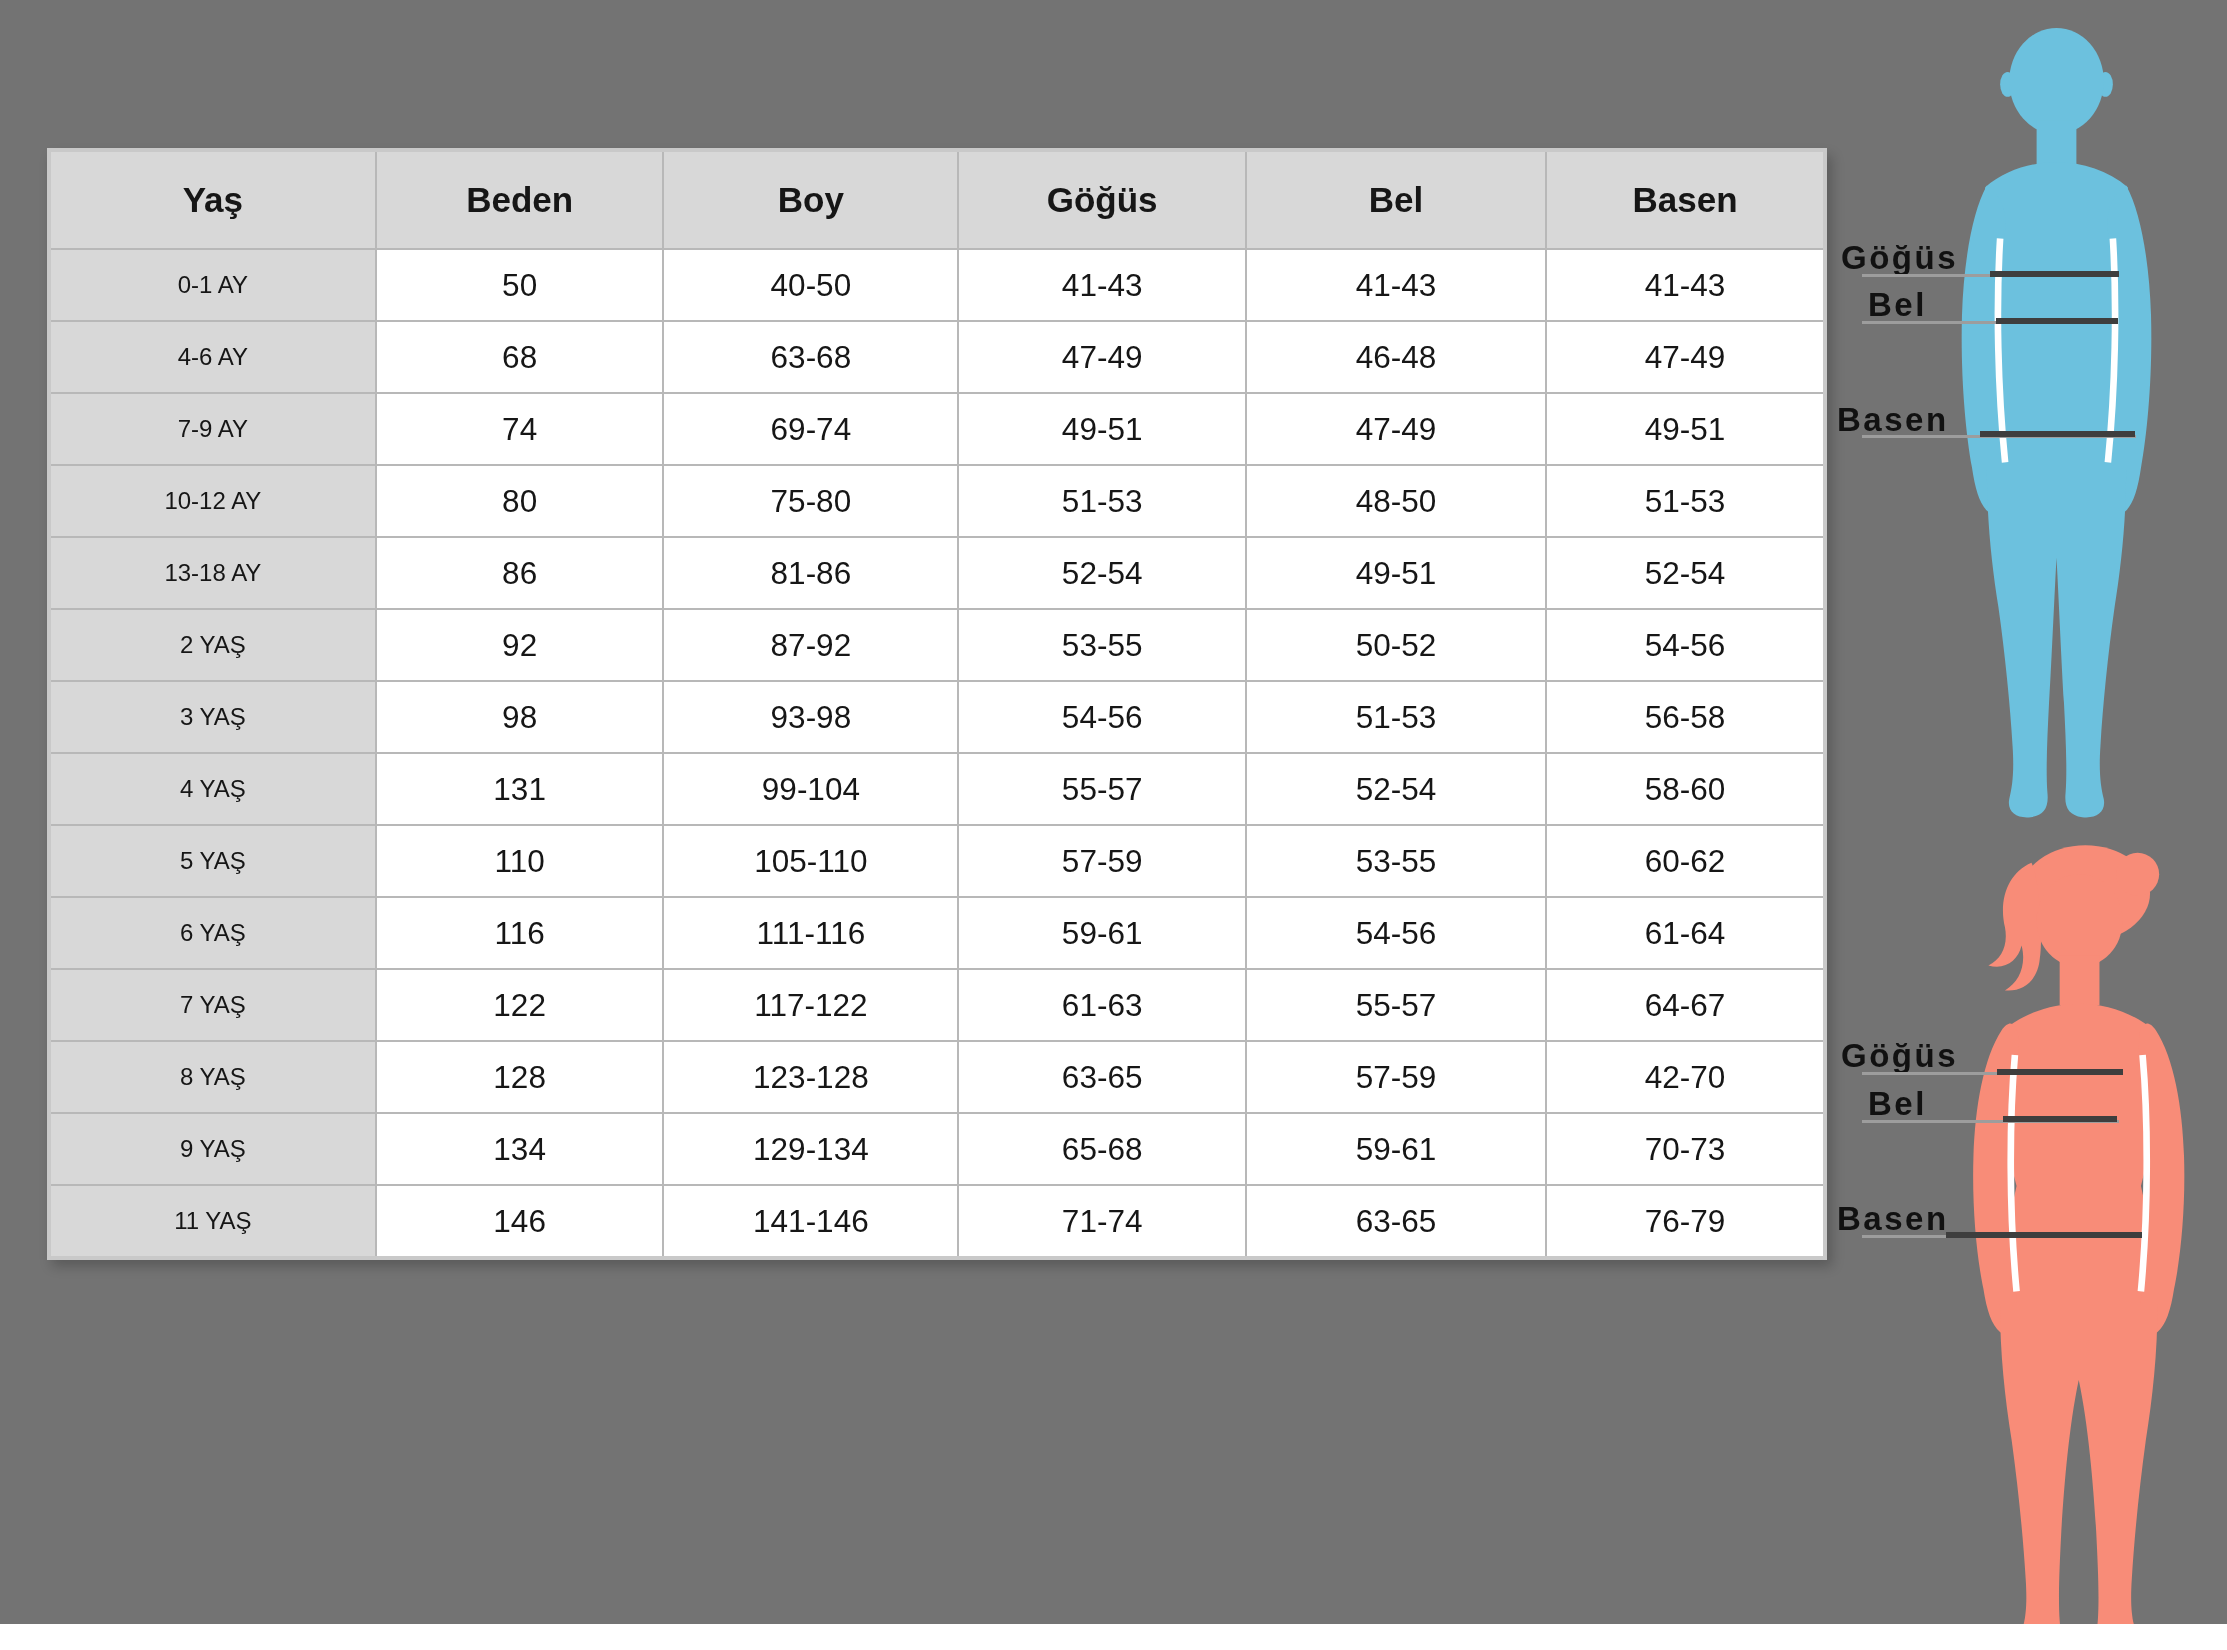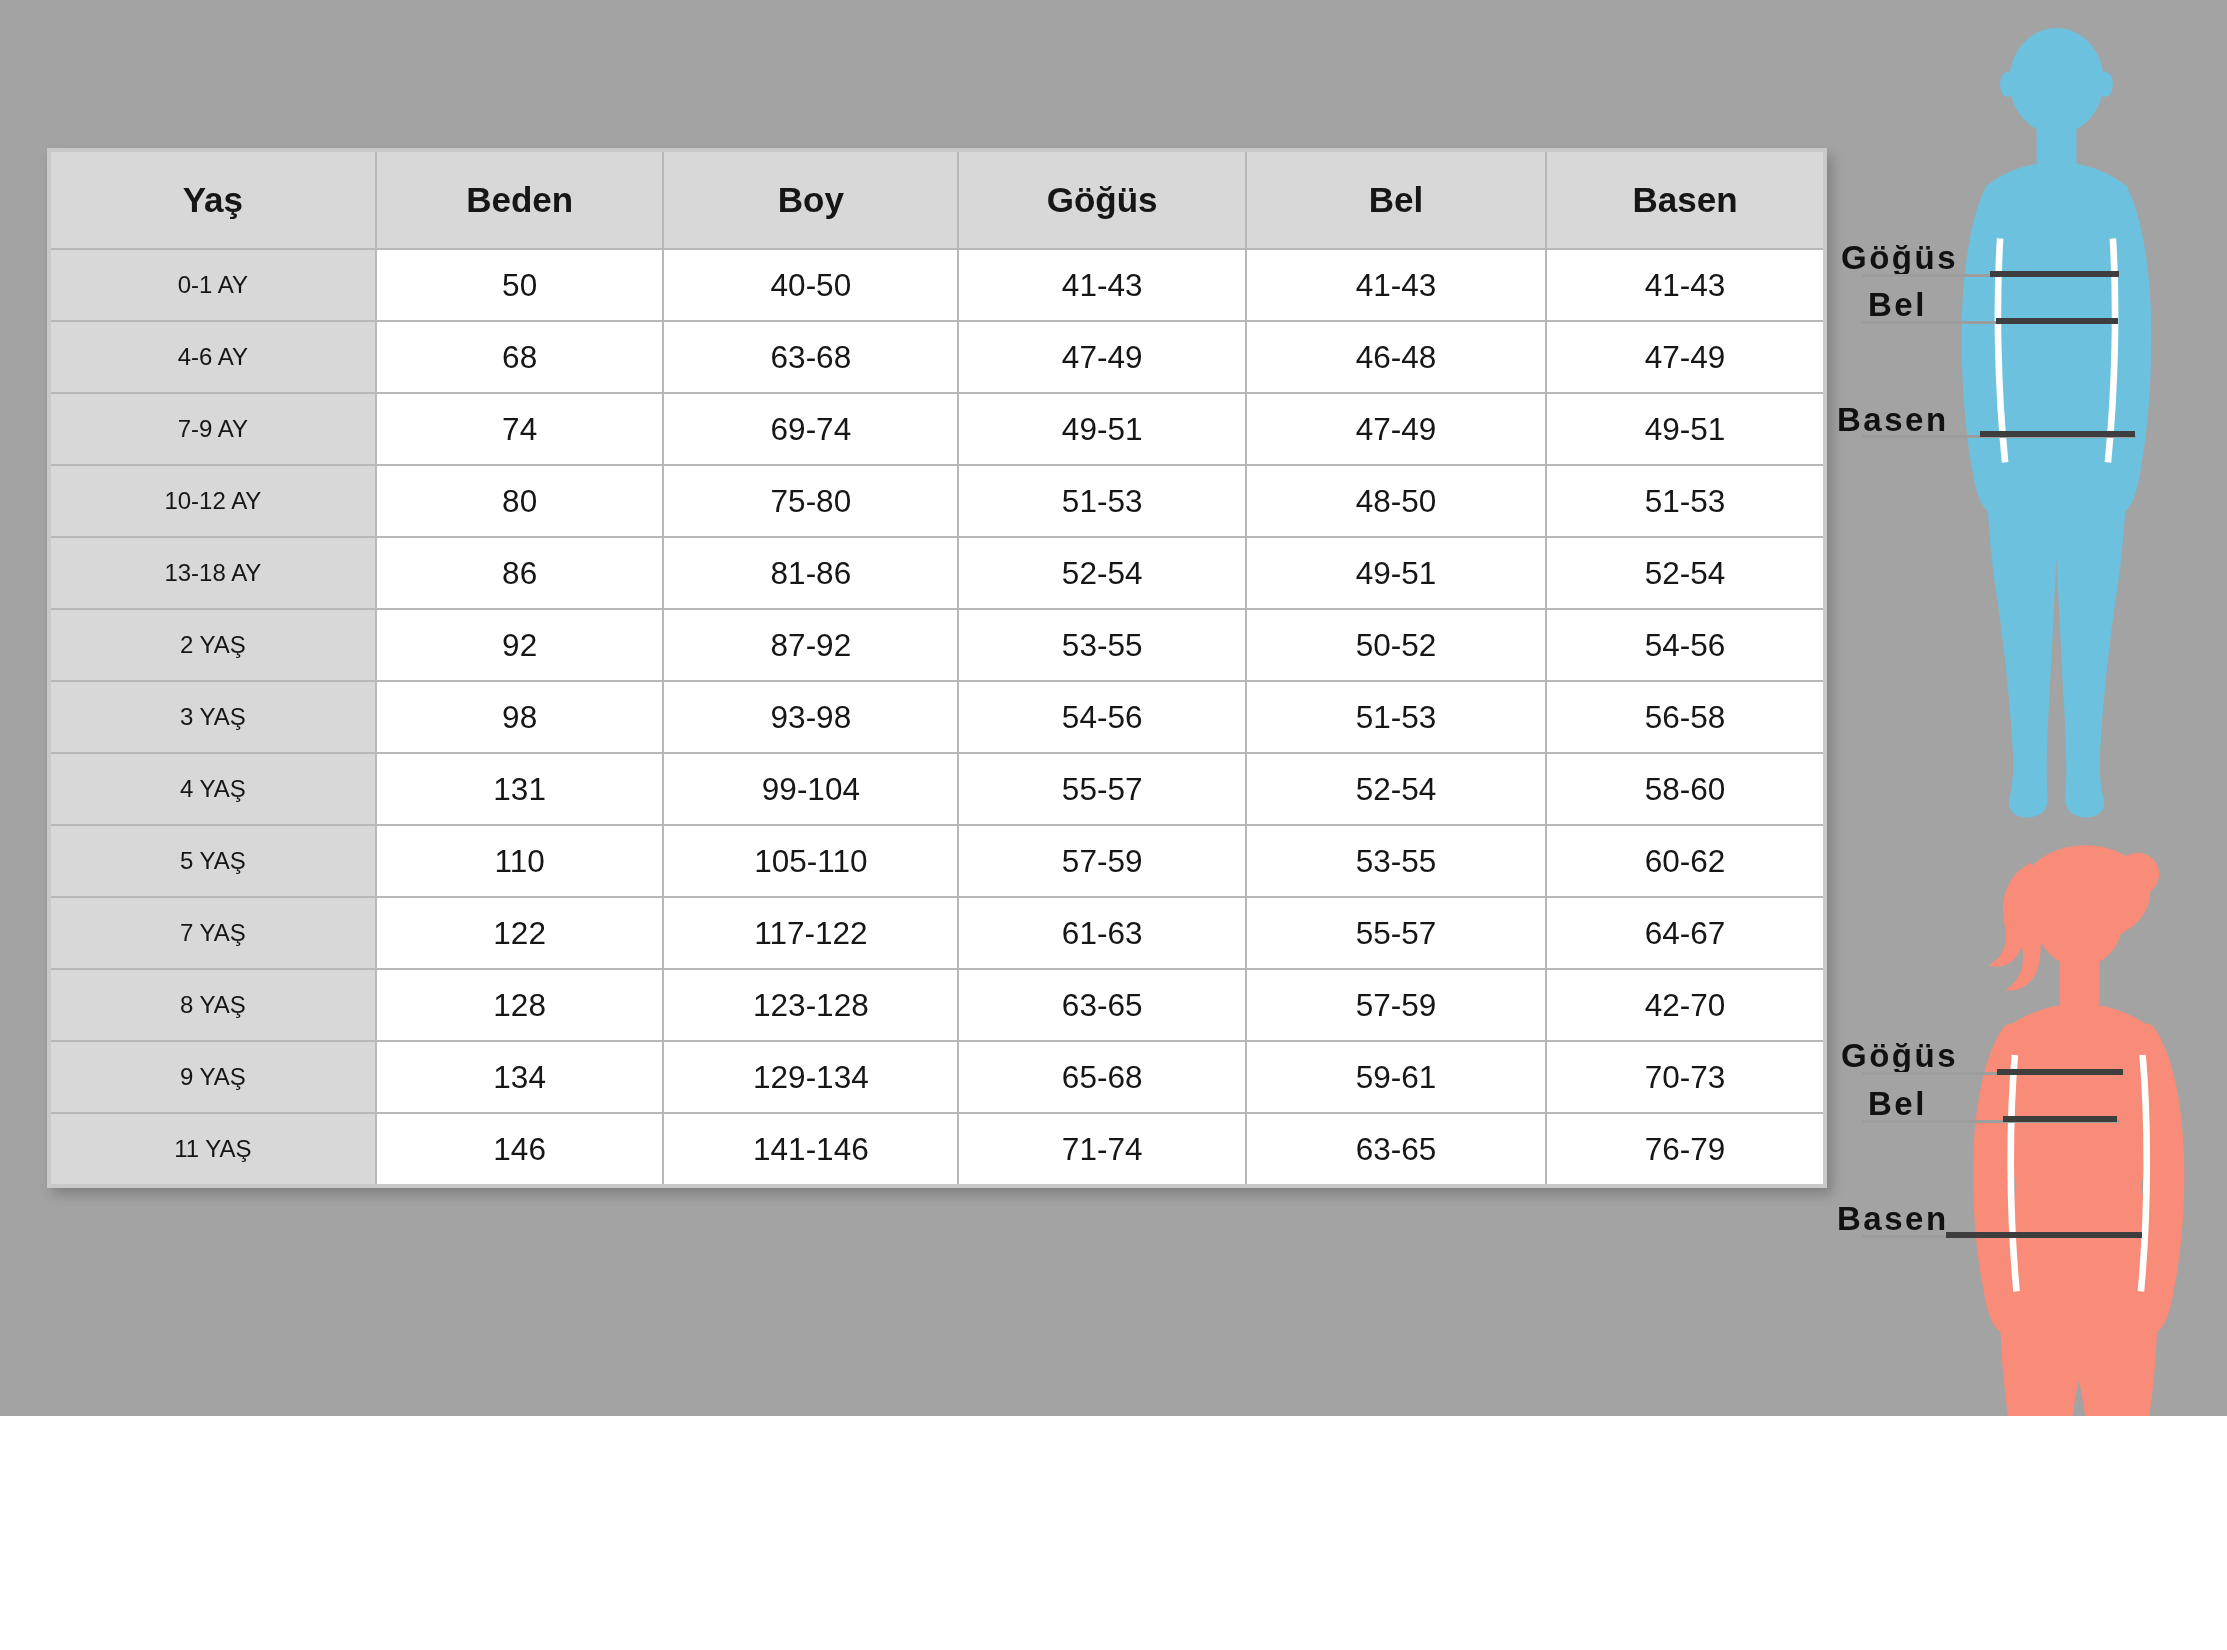--- a/index.html
+++ b/index.html
@@ -4,7 +4,7 @@
 <style>
   html,body{margin:0;padding:0;background:#fff;}
   .screen{
-    position:relative;width:2227px;height:1416px;background:#a3a3a3;overflow:hidden;
+    position:relative;width:2227px;height:1624px;background:#737373;overflow:hidden;
     font-family:"Liberation Sans", sans-serif;color:#161616;
   }
   

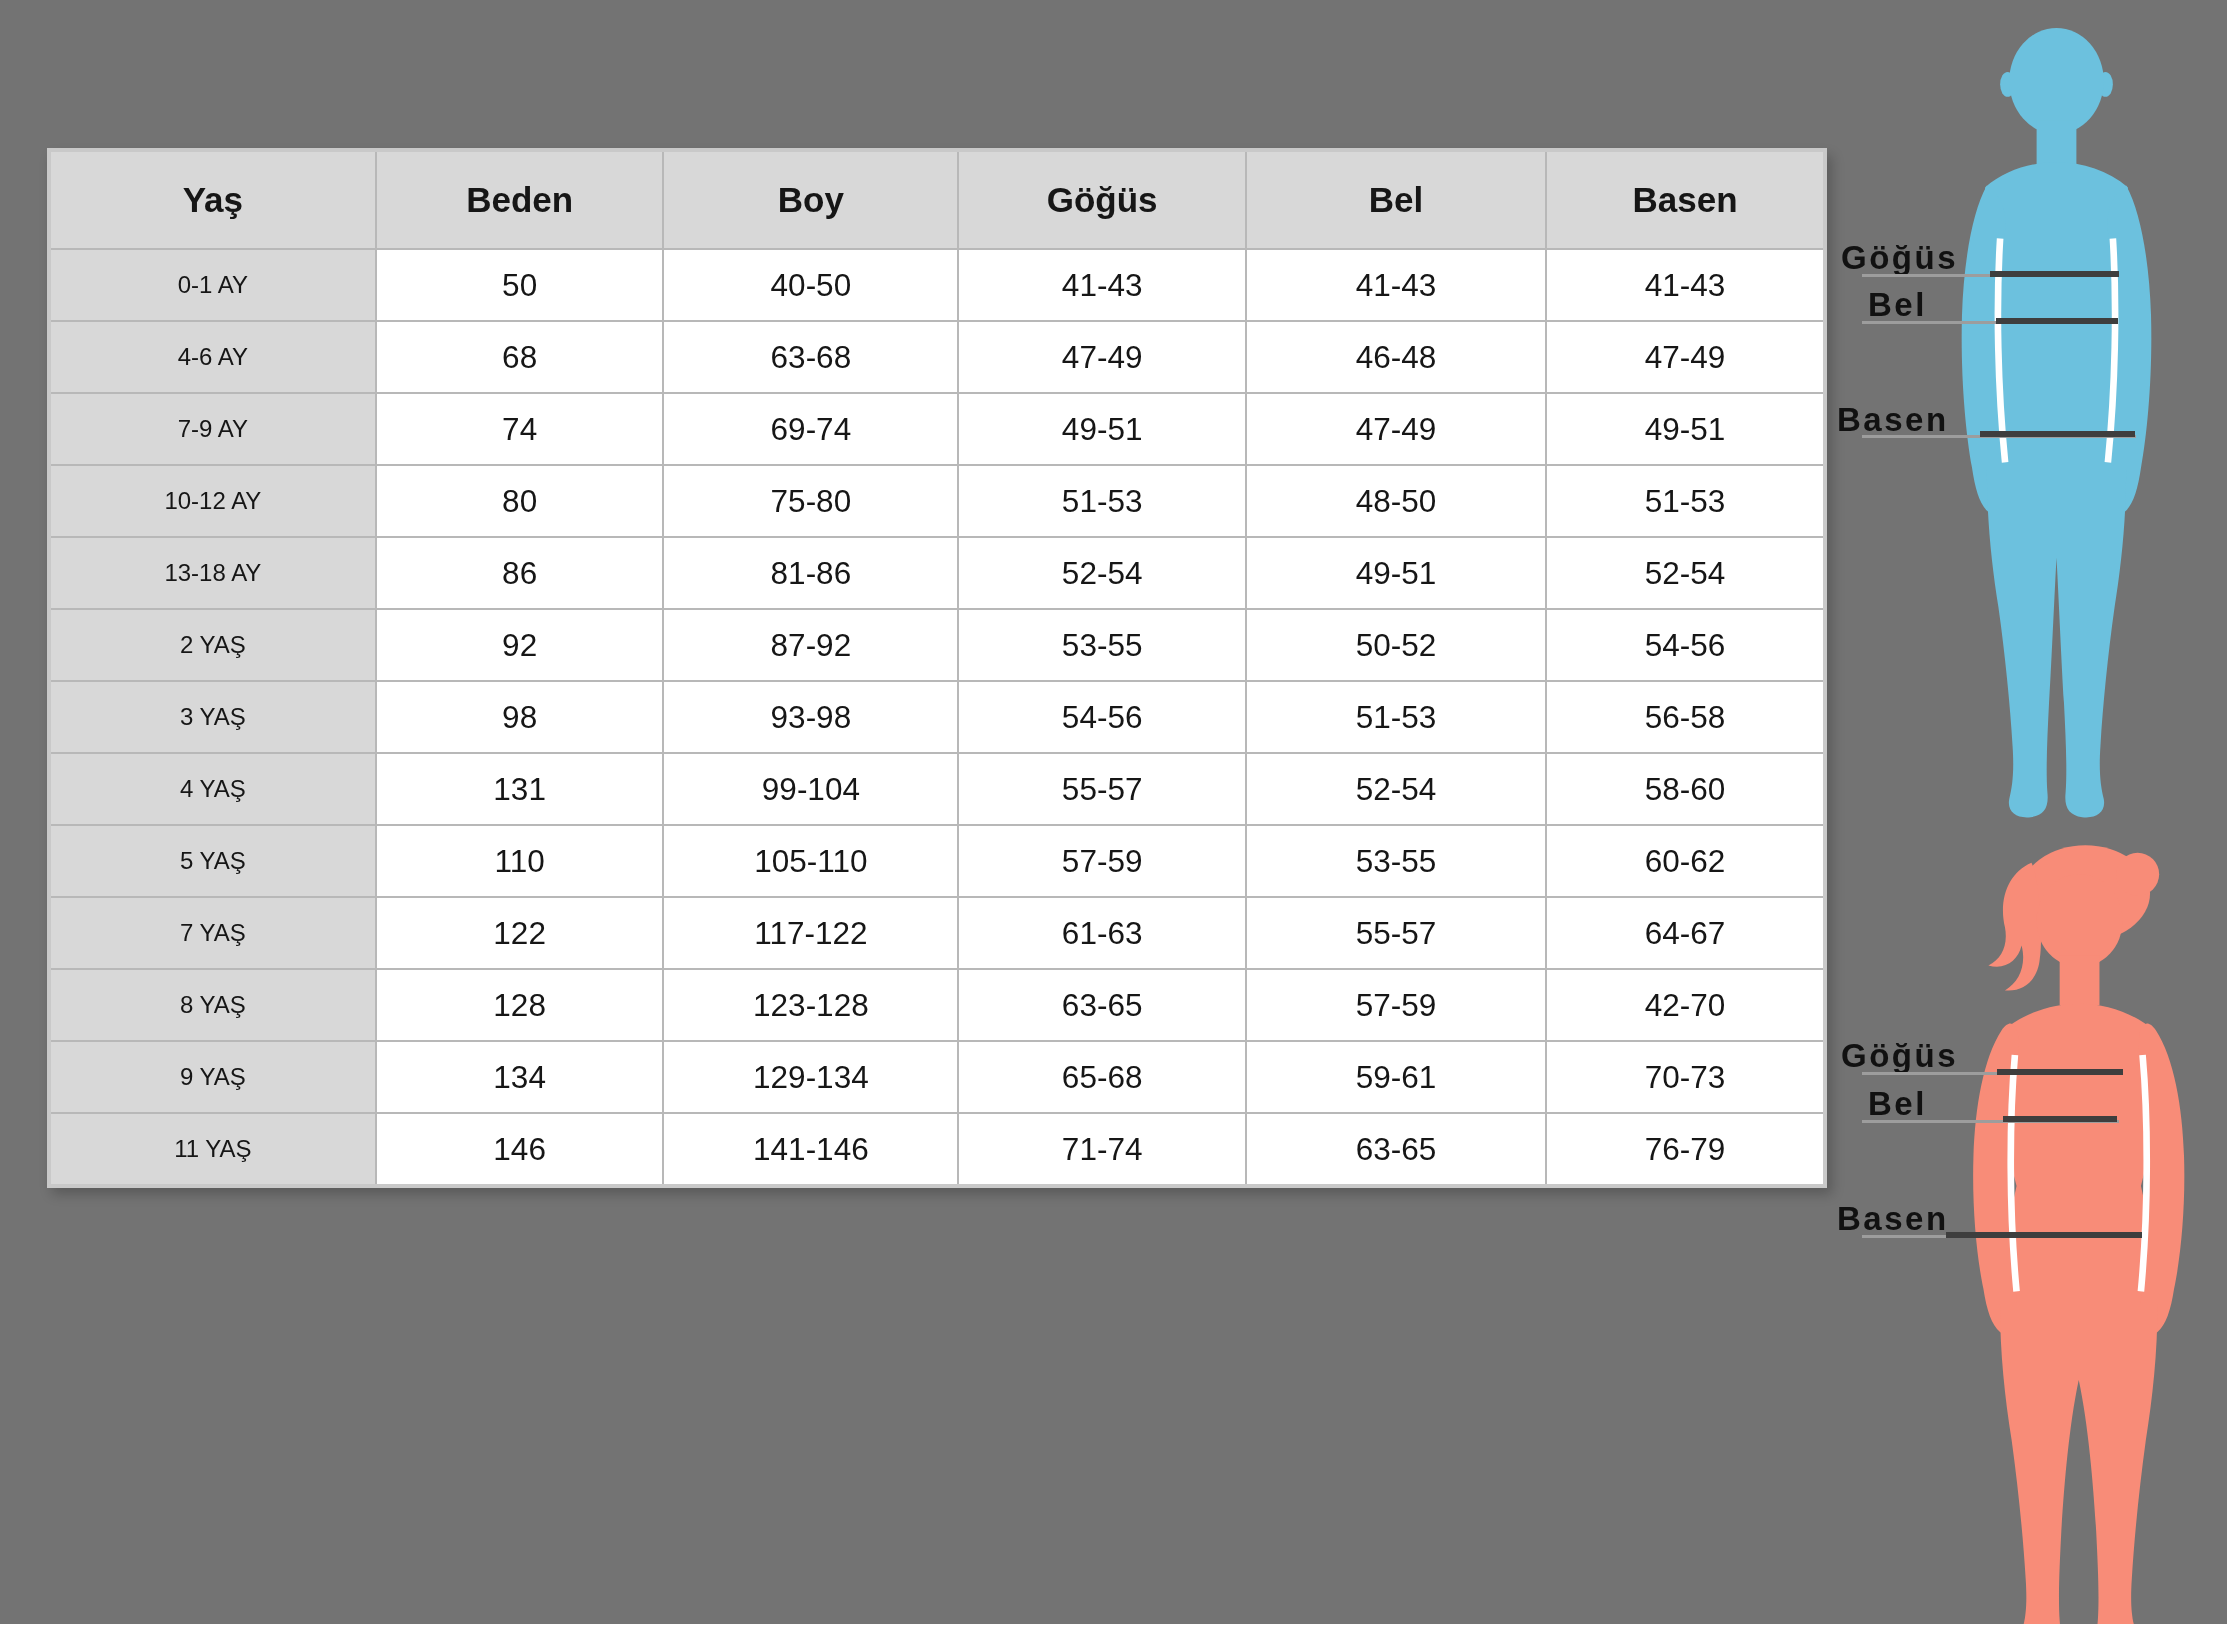--- a/index.html
+++ b/index.html
@@ -132,6 +132,14 @@
             <td>57-59</td>
             <td>53-55</td>
             <td>60-62</td>
+          </tr>
+          <tr>
+            <td>6 YAŞ</td>
+            <td>116</td>
+            <td>111-116</td>
+            <td>59-61</td>
+            <td>54-56</td>
+            <td>61-64</td>
           </tr>
           <tr>
             <td>7 YAŞ</td>

